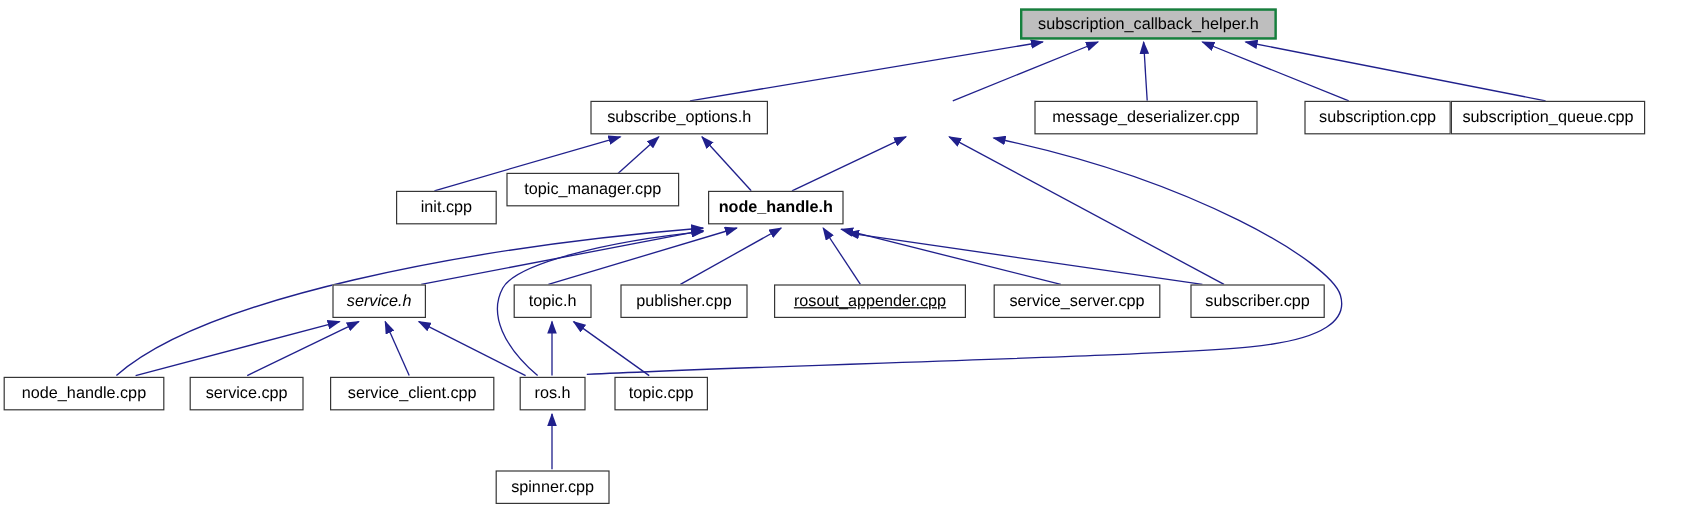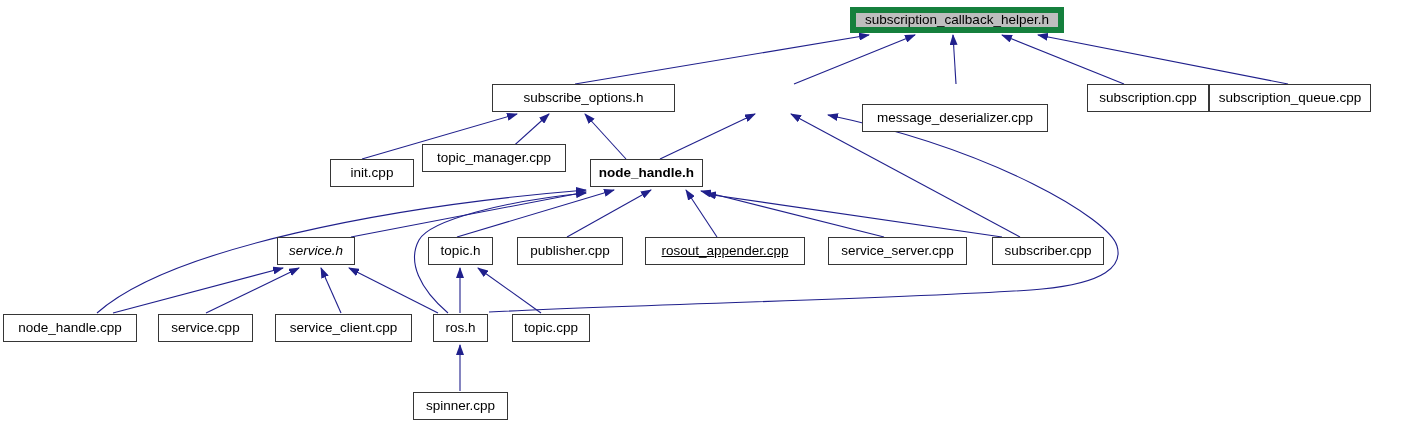--- a/index.html
+++ b/index.html
@@ -43,7 +43,7 @@
   }
   .node.root {
     background: #bebebe;
-    border: 6px solid #15803d;
+    border: 2px solid #15803d;
     cursor: default;
   }
 </style>

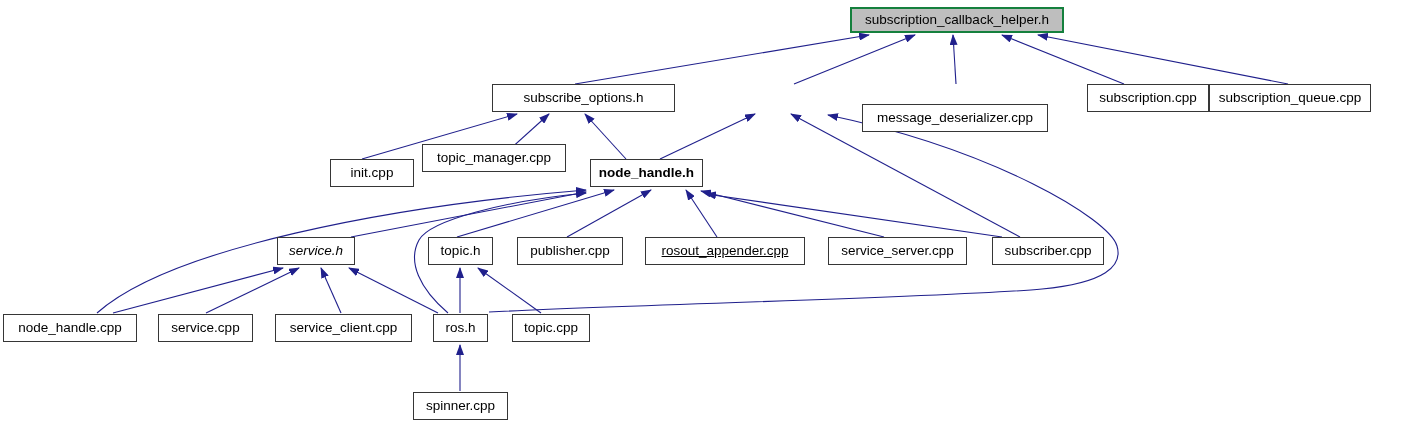--- a/index.html
+++ b/index.html
@@ -85,7 +85,7 @@
       <path d="M460,391 L460,345" class="edge" marker-end="url(#arrow)"></path>
     </svg>
 <div class="node root" style="left: 850px; top: 7px; width: 214px; height: 26px;">subscription_callback_helper.h</div>
-    <div class="node" style="left: 492px; top: 84px; width: 183px; height: 28px;">subscribe_options.h</div>
+    <div class="node" style="left: 492px; top: 84px; width: 148px; height: 28px;">subscribe_options.h</div>
     <div class="node" style="left: 862px; top: 84px; width: 186px; height: 28px; margin-top: 20px;">message_deserializer.cpp</div>
     <div class="node" style="left: 1066px; top: 84px; width: 122px; height: 28px; margin-left: 21px;">subscription.cpp</div>
     <div class="node" style="left: 1209px; top: 84px; width: 162px; height: 28px;">subscription_queue.cpp</div>

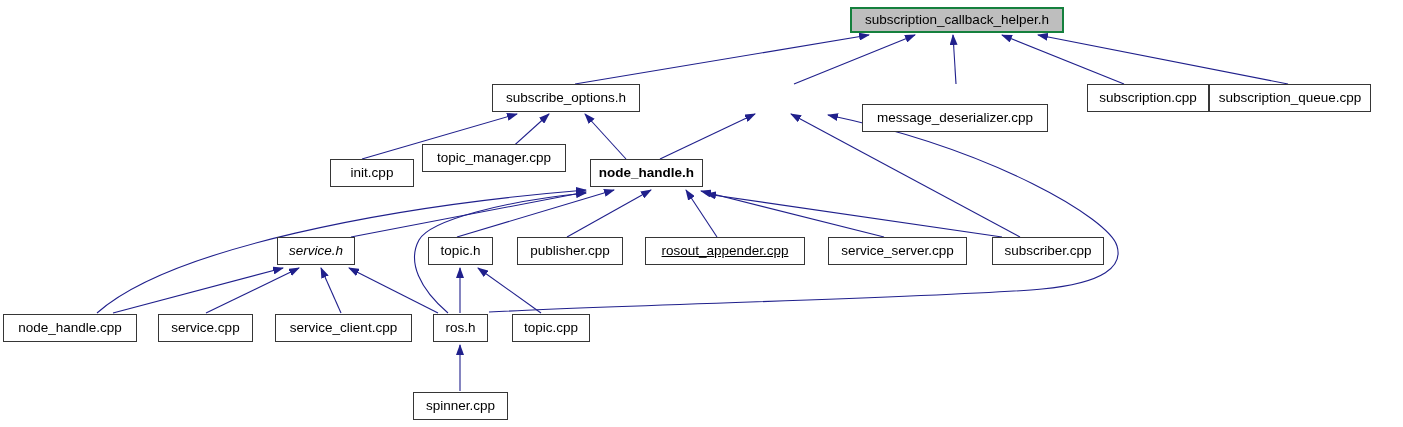--- a/index.html
+++ b/index.html
@@ -86,7 +86,7 @@
     </svg>
 <div class="node root" style="left: 850px; top: 7px; width: 214px; height: 26px;">subscription_callback_helper.h</div>
     <div class="node" style="left: 492px; top: 84px; width: 148px; height: 28px;">subscribe_options.h</div>
-    <div class="node" style="left: 862px; top: 84px; width: 186px; height: 28px; margin-top: 20px;">message_deserializer.cpp</div>
+    <div class="node" style="left: 862px; top: 84px; width: 186px; height: 28px;">message_deserializer.cpp</div>
     <div class="node" style="left: 1066px; top: 84px; width: 122px; height: 28px; margin-left: 21px;">subscription.cpp</div>
     <div class="node" style="left: 1209px; top: 84px; width: 162px; height: 28px;">subscription_queue.cpp</div>
     <div class="node" style="left: 330px; top: 159px; width: 84px; height: 28px;">init.cpp</div>

